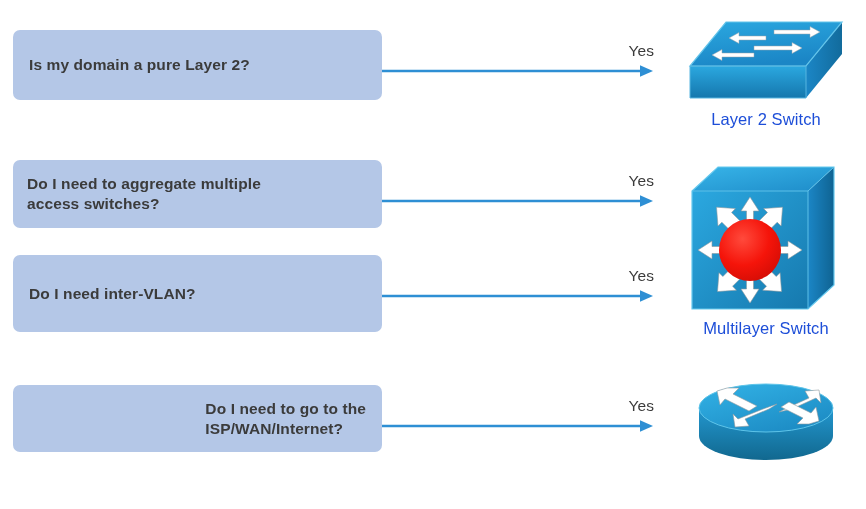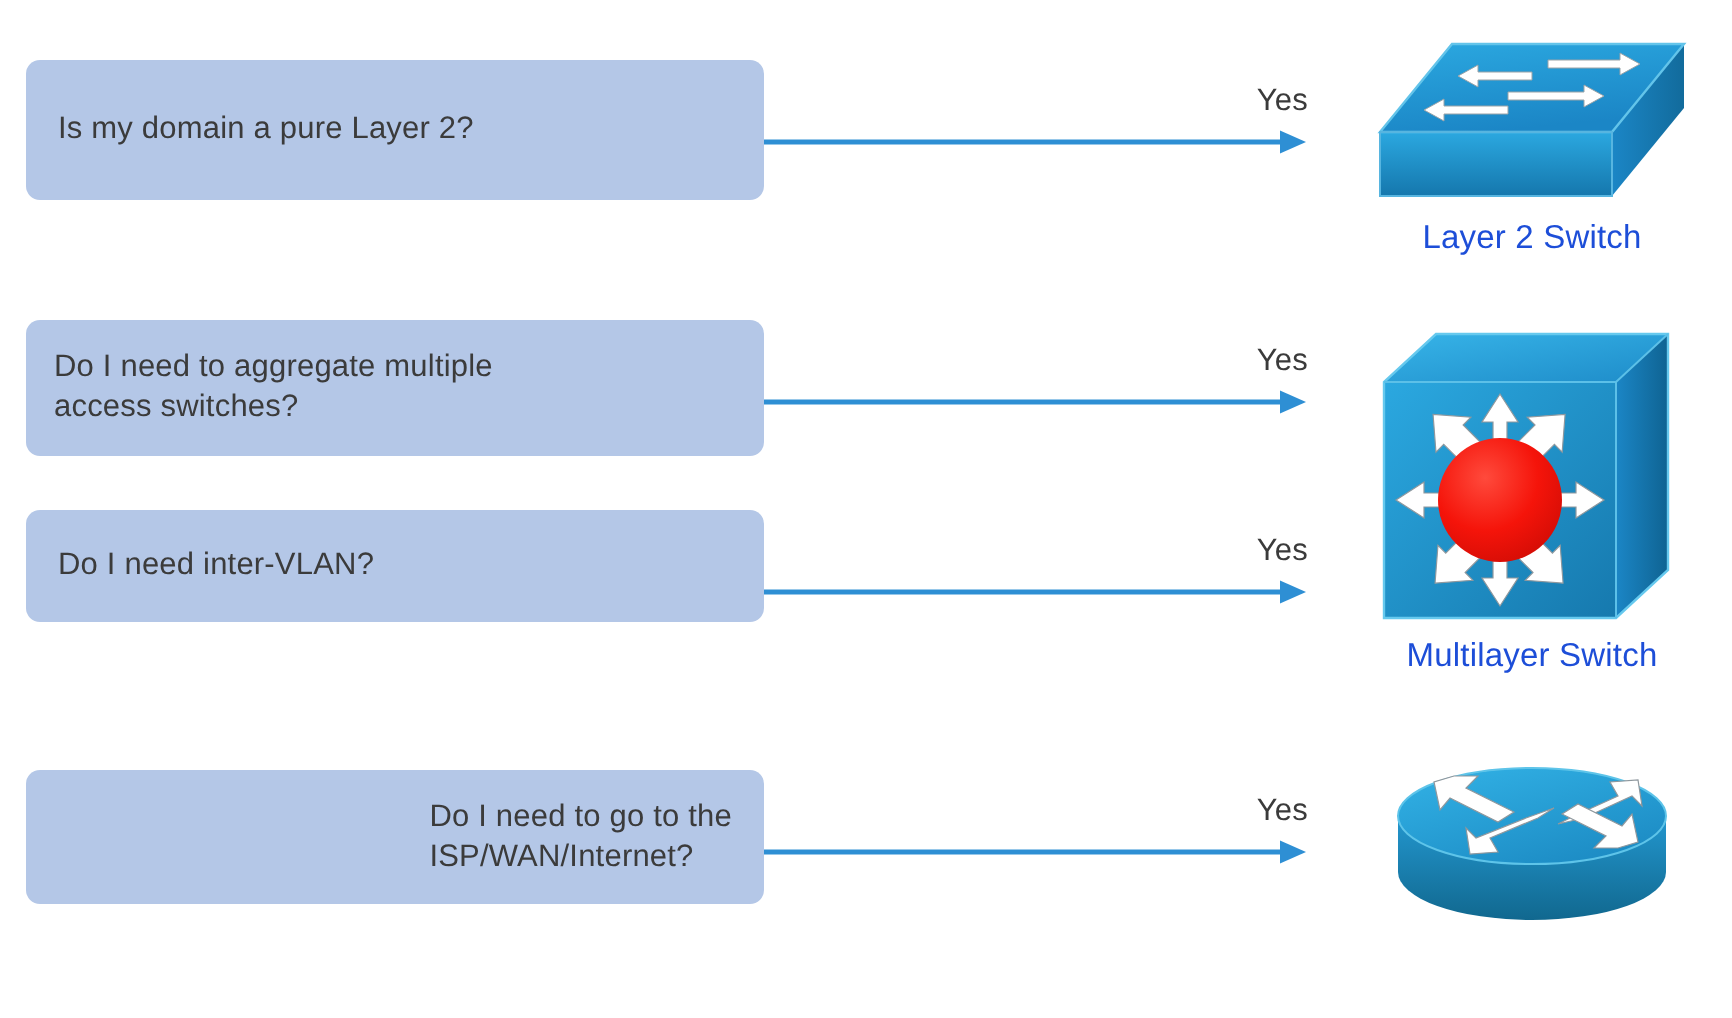--- a/index.html
+++ b/index.html
@@ -40,6 +40,7 @@
     color: #3b3b3b;
     letter-spacing: .1px;
     white-space: pre-line;
+    font-weight: bold;
   }
   #qbox-1 { top: 30px;  height: 70px; }
   #qbox-2 { top: 160px; height: 68px; padding-left: 14px; }

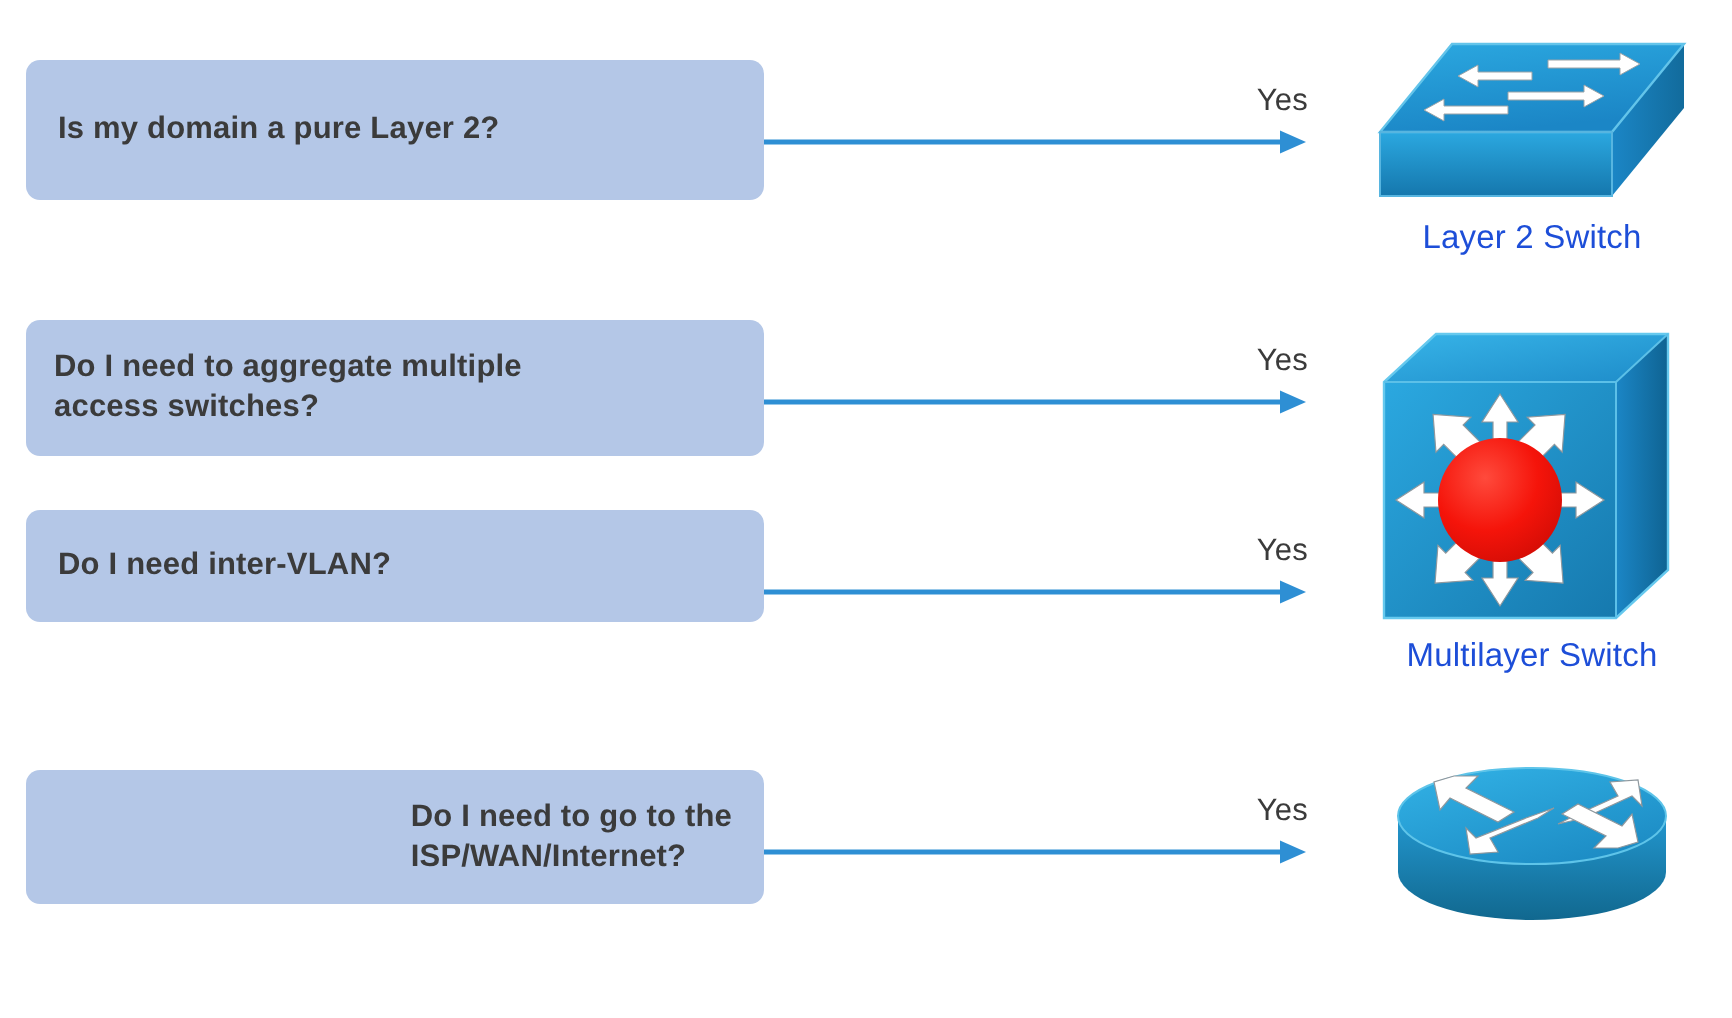--- a/index.html
+++ b/index.html
@@ -44,7 +44,7 @@
   }
   #qbox-1 { top: 30px;  height: 70px; }
   #qbox-2 { top: 160px; height: 68px; padding-left: 14px; }
-  #qbox-3 { top: 255px; height: 56px; }
+  #qbox-3 { top: 255px; height: 77px; }
   #qbox-4 { top: 385px; height: 67px; justify-content: flex-end; }
 
   

